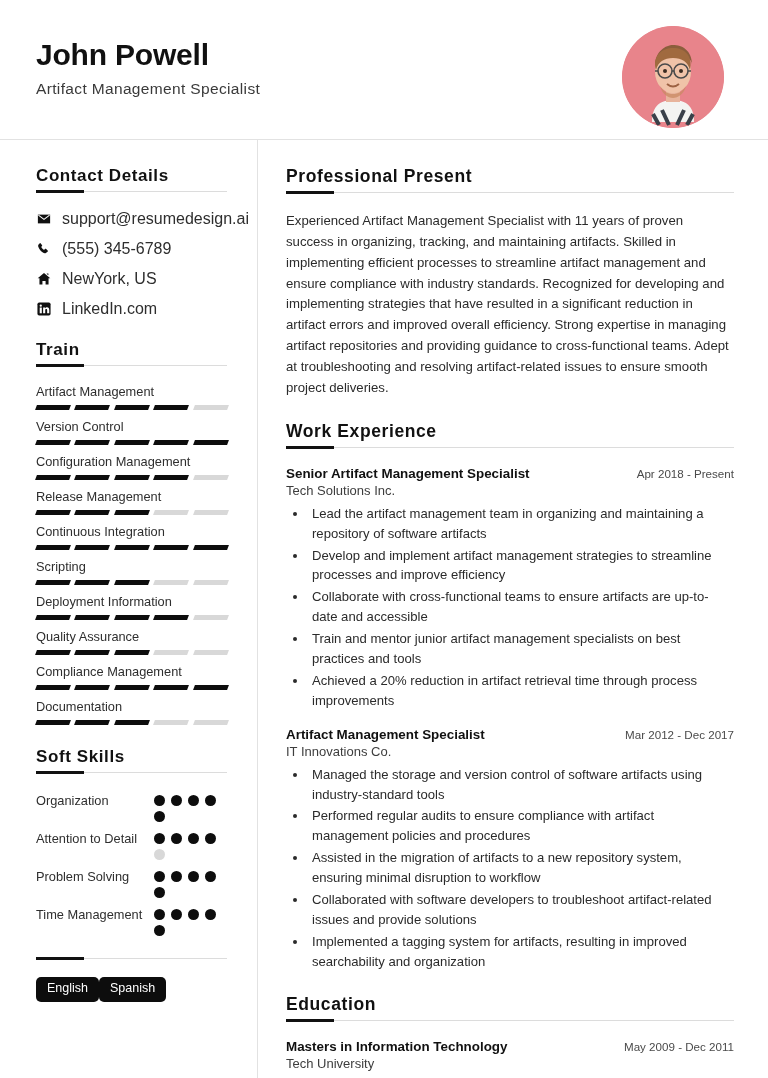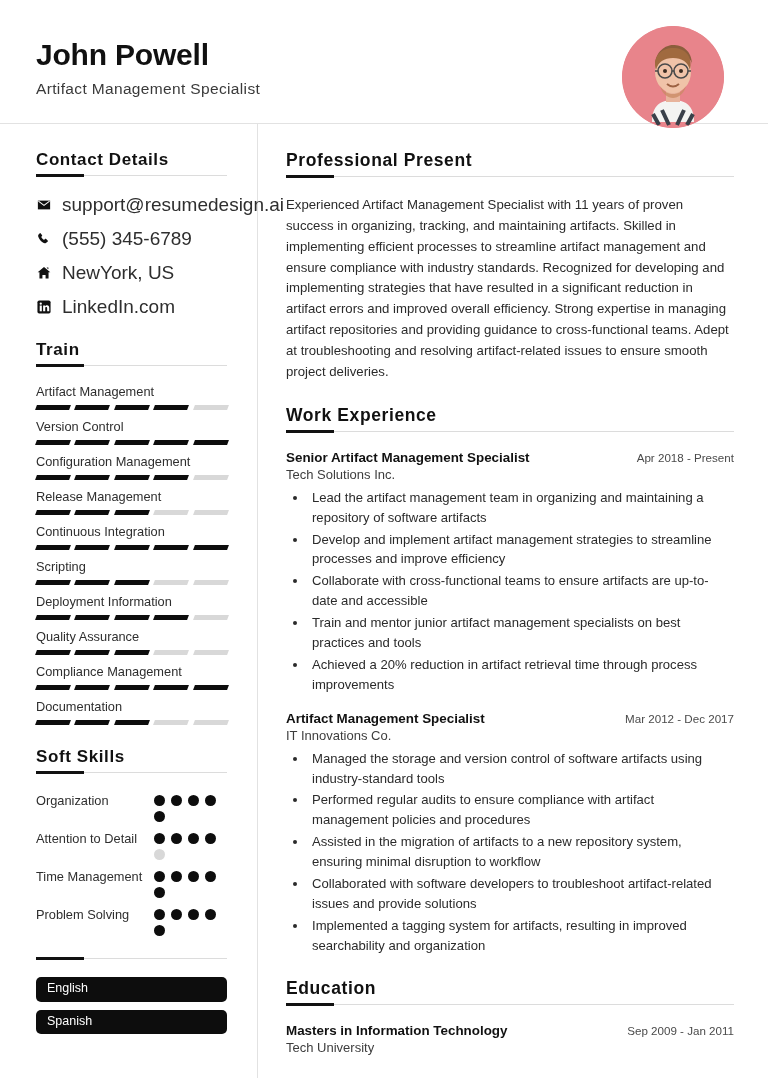--- a/index.html
+++ b/index.html
@@ -19,7 +19,7 @@
 
   
   .header {
-    height: 124px;
+    height: 140px;
     padding: 26px 36px 0 36px;
     display: flex;
     align-items: flex-start;

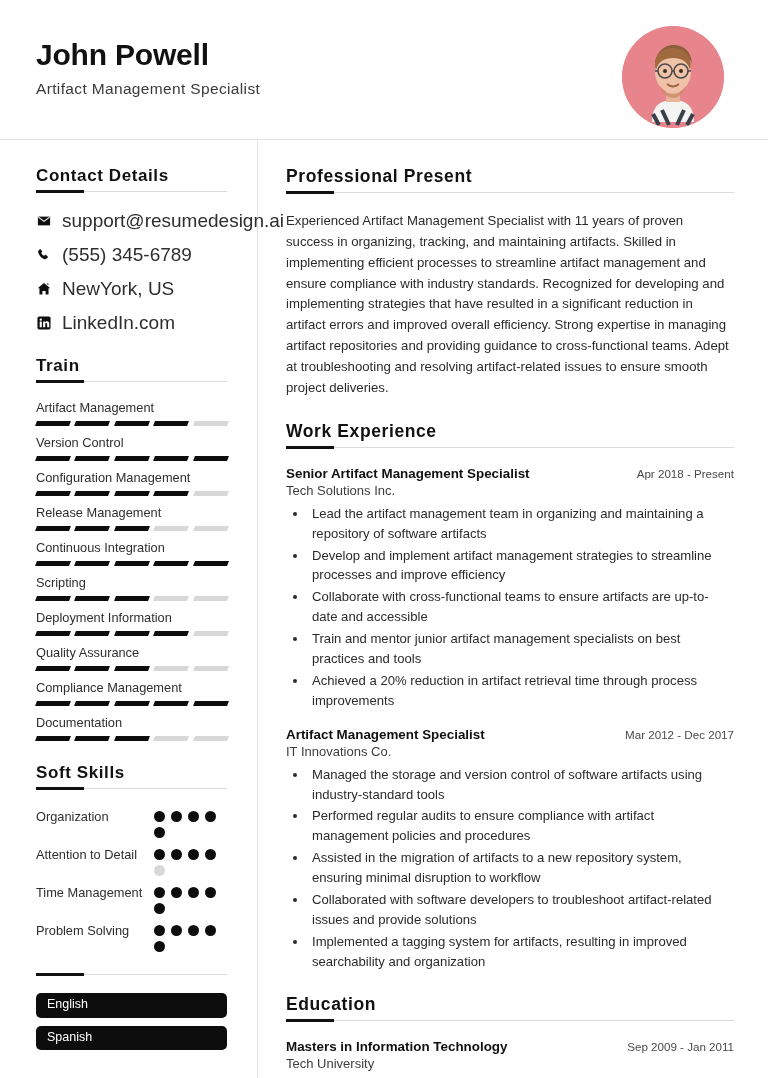--- a/index.html
+++ b/index.html
@@ -101,7 +101,7 @@
     align-items: center;
     gap: 11px;
     margin-bottom: 12px;
-    font-size: 19px;
+    font-size: 16px;
     color: #2e2e2e;
   }
   .c-icon {

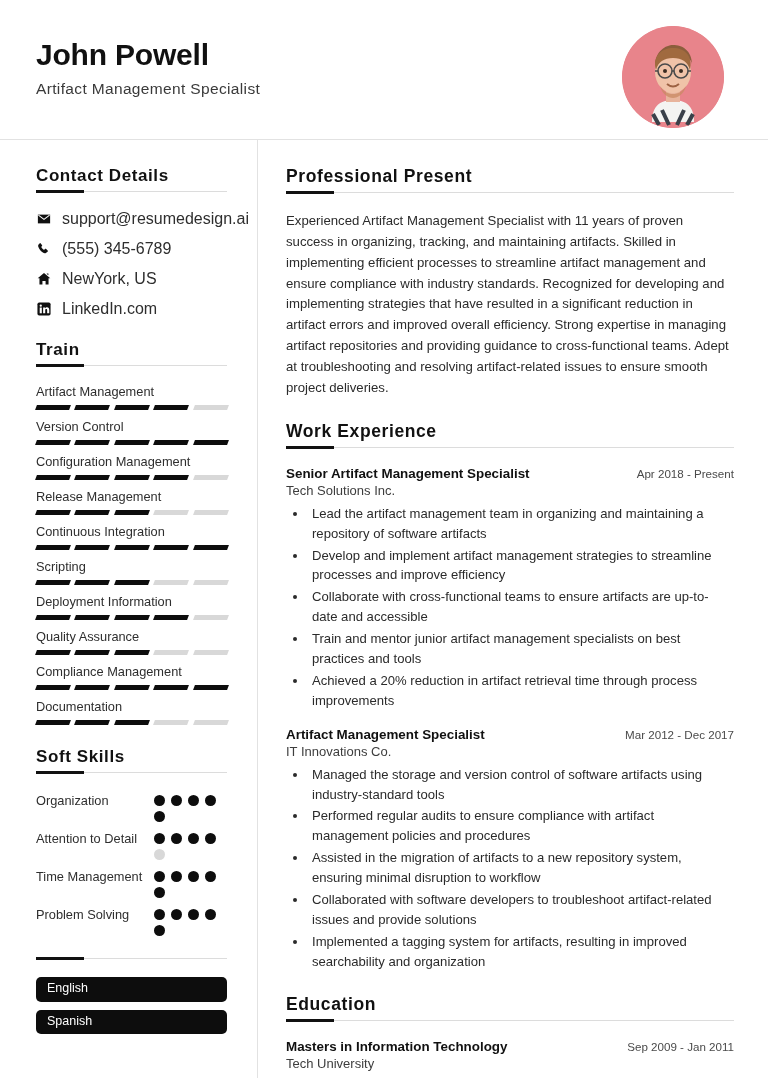--- a/index.html
+++ b/index.html
@@ -441,17 +441,17 @@
               </div>
       </div>
             <div class="soft-row">
+        <div class="soft-label">Problem Solving</div>
+        <div class="soft-dots">
+                <span class="dot "></span>
+                <span class="dot "></span>
+                <span class="dot "></span>
+                <span class="dot "></span>
+                <span class="dot "></span>
+              </div>
+      </div>
+            <div class="soft-row">
         <div class="soft-label">Time Management</div>
-        <div class="soft-dots">
-                <span class="dot "></span>
-                <span class="dot "></span>
-                <span class="dot "></span>
-                <span class="dot "></span>
-                <span class="dot "></span>
-              </div>
-      </div>
-            <div class="soft-row">
-        <div class="soft-label">Problem Solving</div>
         <div class="soft-dots">
                 <span class="dot "></span>
                 <span class="dot "></span>

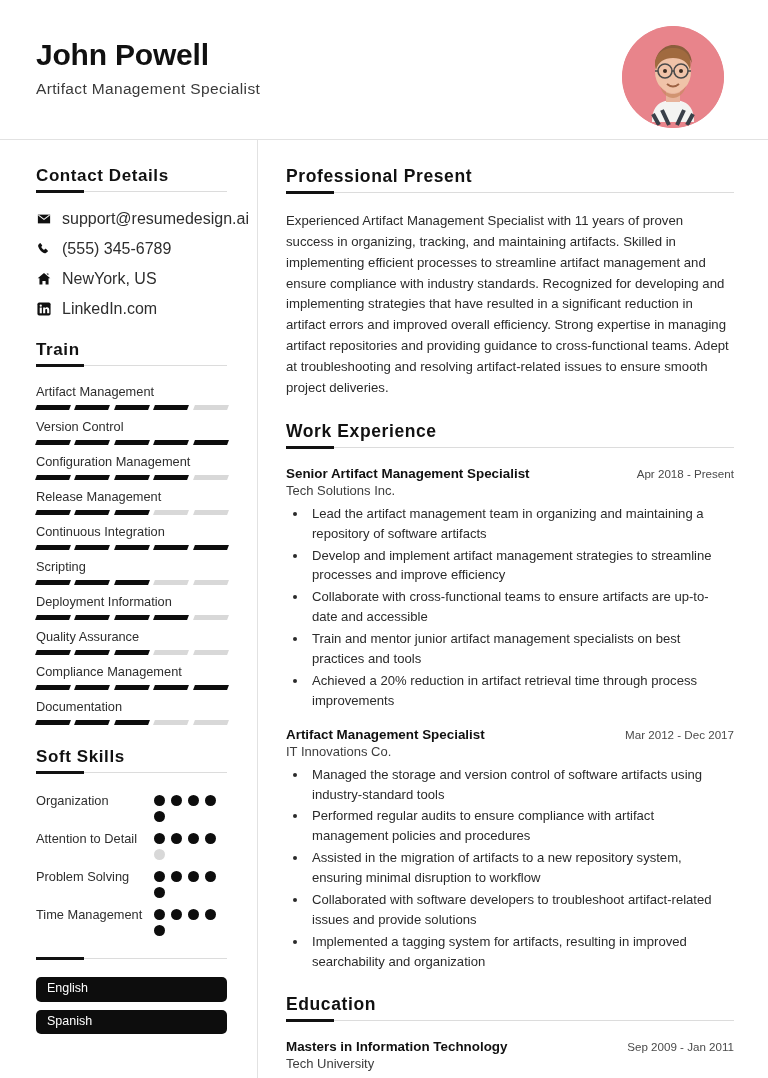--- a/index.html
+++ b/index.html
@@ -168,7 +168,7 @@
   .dot.off { background: #d8d8d8; }
 
   
-  .lang-tags { display: flex; flex-wrap: wrap; gap: 8px; margin-top: 18px; flex-direction: column; }
+  .lang-tags { display: flex; flex-wrap: wrap; gap: 0; margin-top: 18px; }
   .lang-tag {
     background: #0d0d0d;
     color: #fff;

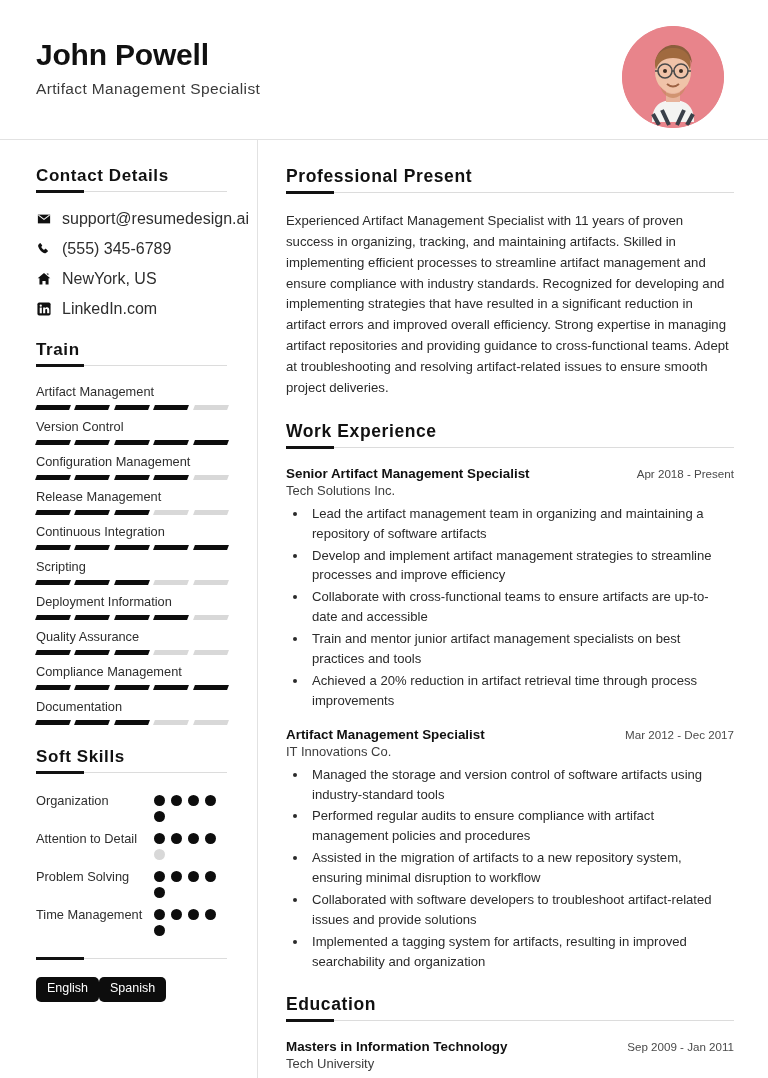--- a/index.html
+++ b/index.html
@@ -523,7 +523,7 @@
             <div class="entry">
         <div class="entry-head">
           <div class="entry-title">Masters in Information Technology</div>
-          <div class="entry-date">Sep 2009 - Jan 2011</div>
+          <div class="entry-date">May 2009 - Dec 2011</div>
         </div>
         <div class="entry-org">Tech University</div>
 

